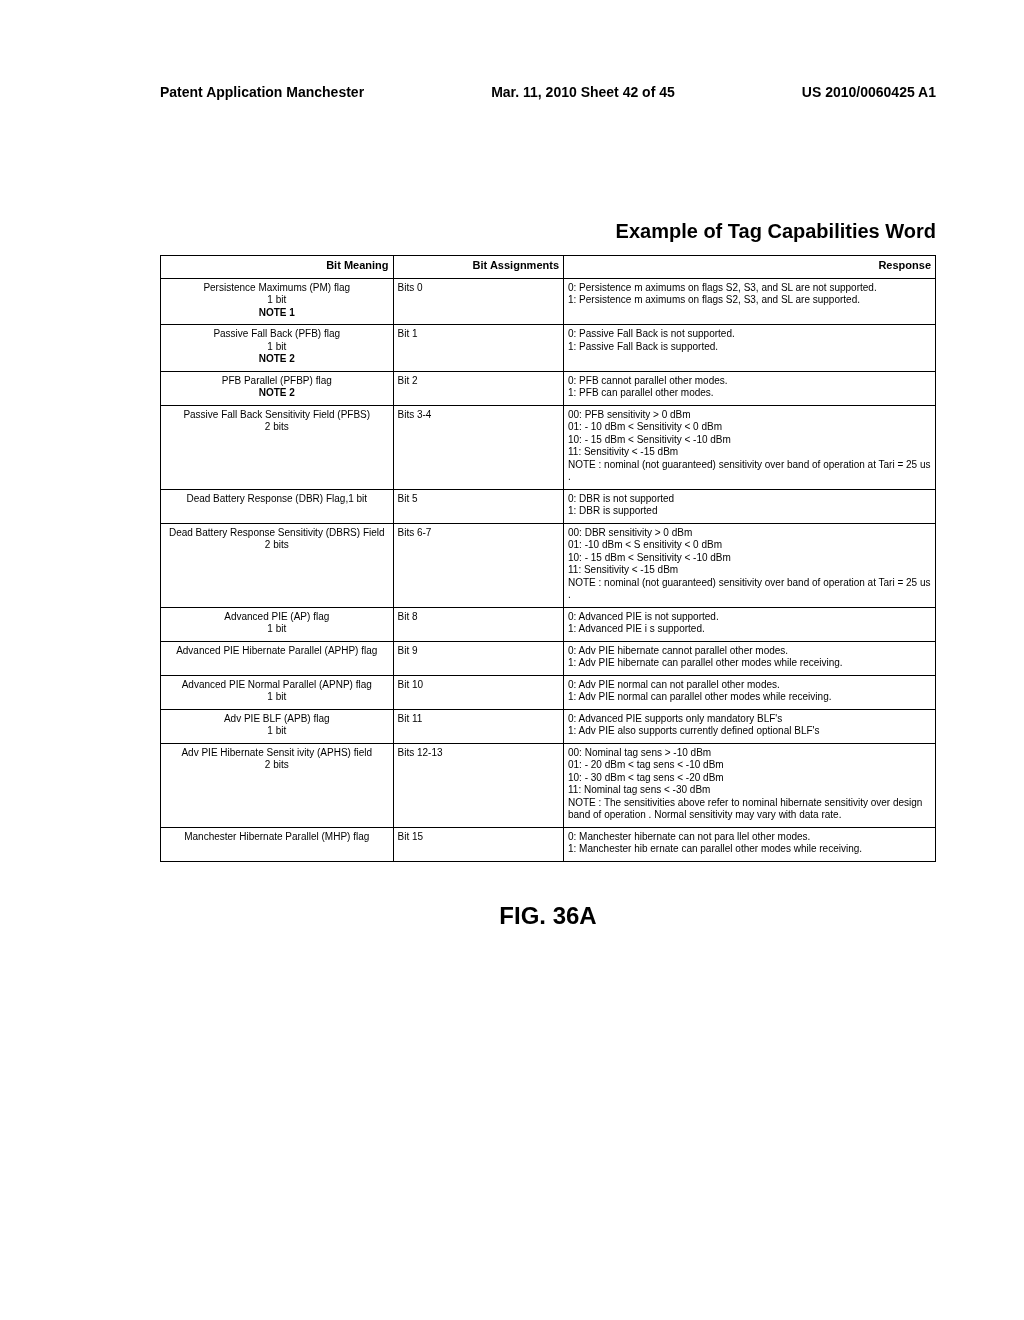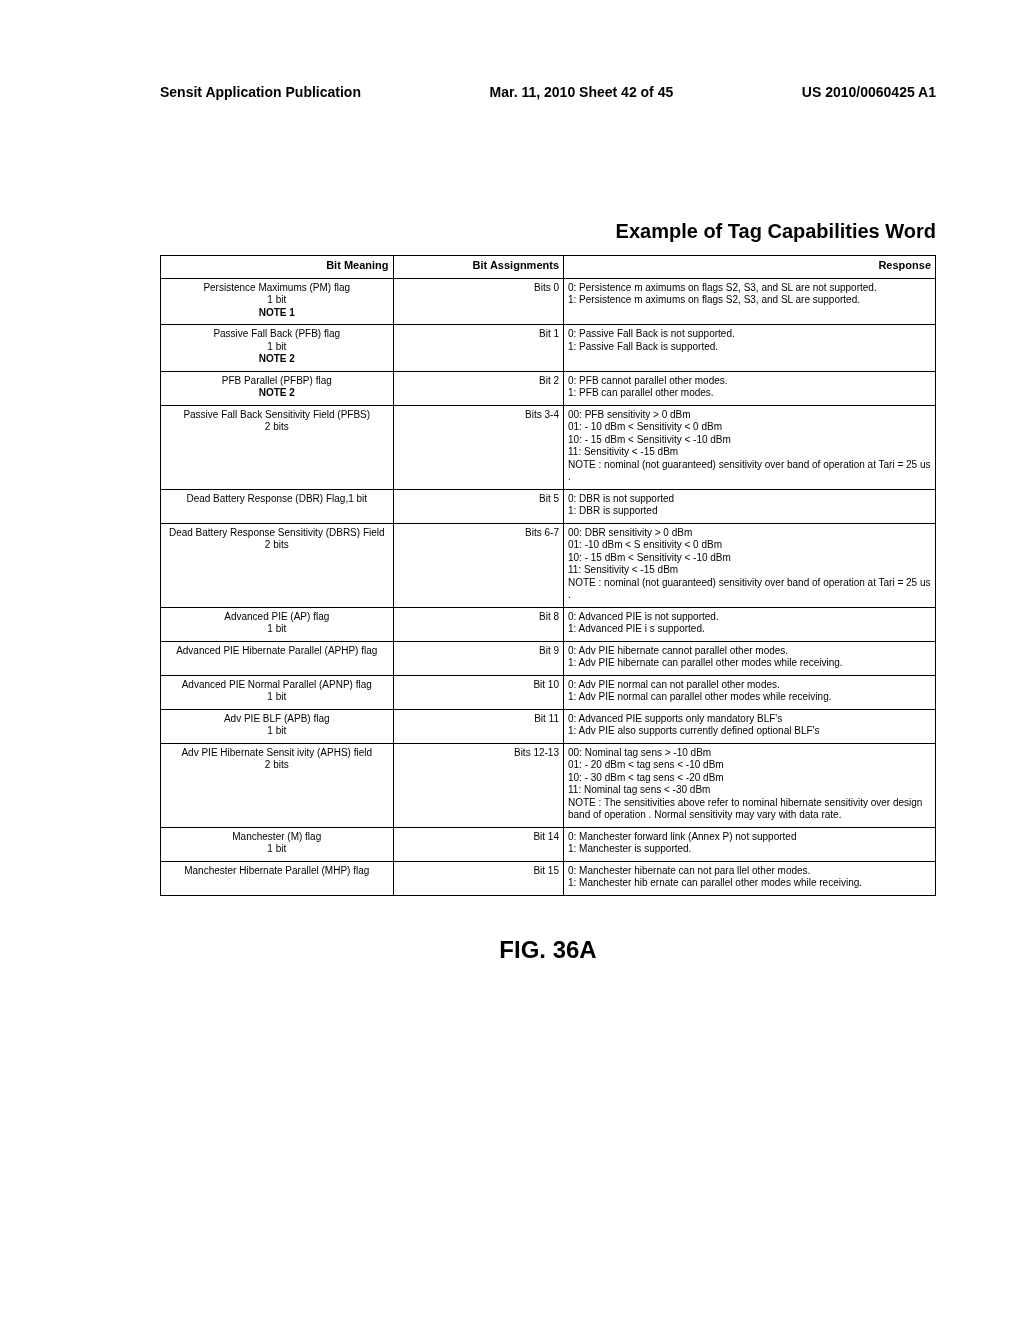--- a/index.html
+++ b/index.html
@@ -71,7 +71,7 @@
 <div class="page">
 
   <div class="header">
-    <div class="header-left">Sensit Application Publication</div>
+    <div class="header-left">Patent Application Manchester</div>
     <div class="header-mid">Mar. 11, 2010  Sheet 42 of 45</div>
     <div class="header-right">US 2010/0060425 A1</div>
   </div>

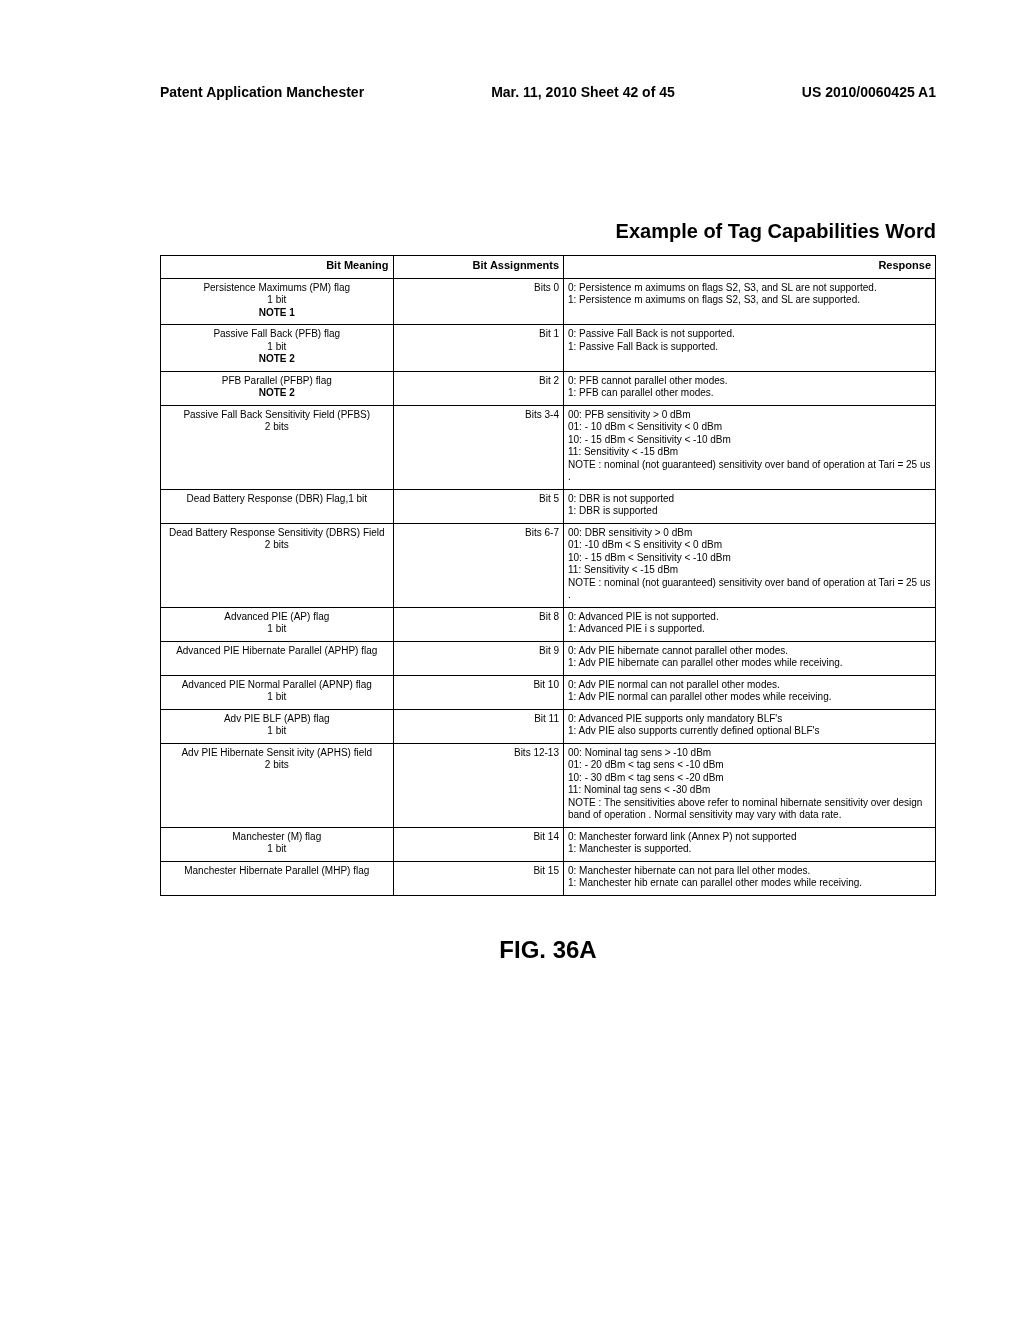--- a/index.html
+++ b/index.html
@@ -54,7 +54,7 @@
     font-size: 11px;
   }
   td.meaning { text-align: center; }
-  td.bits { text-align: right; }
+  td.bits { text-align: left; }
   td.beh { text-align: left; }
   .meaning-line { display:block; }
   .note { font-weight: bold; }

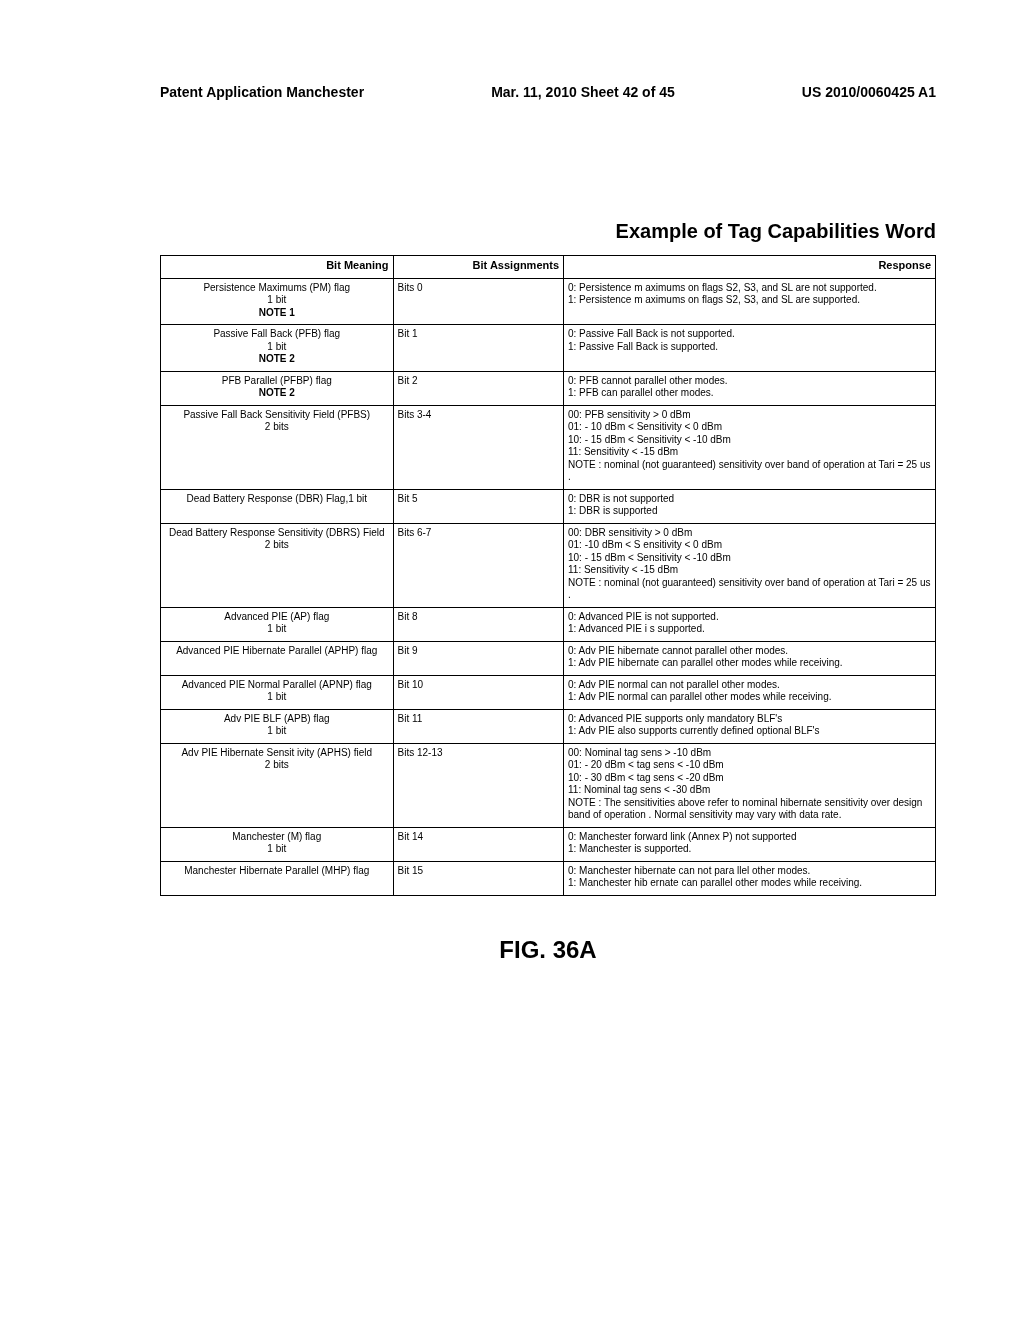--- a/index.html
+++ b/index.html
@@ -183,14 +183,6 @@
         </tr>
         <tr>
           <td class="meaning">
-            <span class="meaning-line">Manchester (M) flag</span>
-            <span class="meaning-line">1 bit</span>
-          </td>
-          <td class="bits">Bit 14</td>
-          <td class="beh">0: Manchester forward link (Annex P) not supported<br>1: Manchester is supported.</td>
-        </tr>
-        <tr>
-          <td class="meaning">
             <span class="meaning-line">Manchester Hibernate Parallel (MHP) flag</span>
           </td>
           <td class="bits">Bit 15</td>

